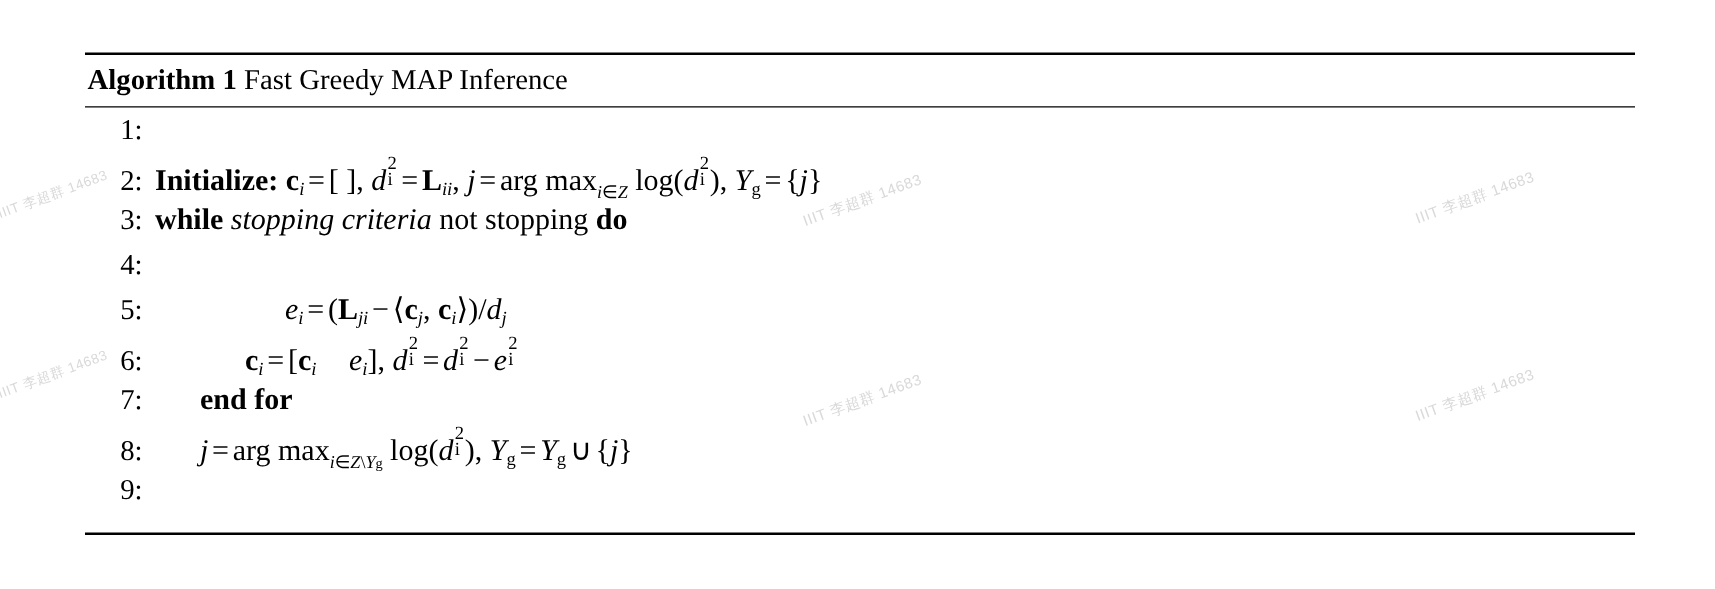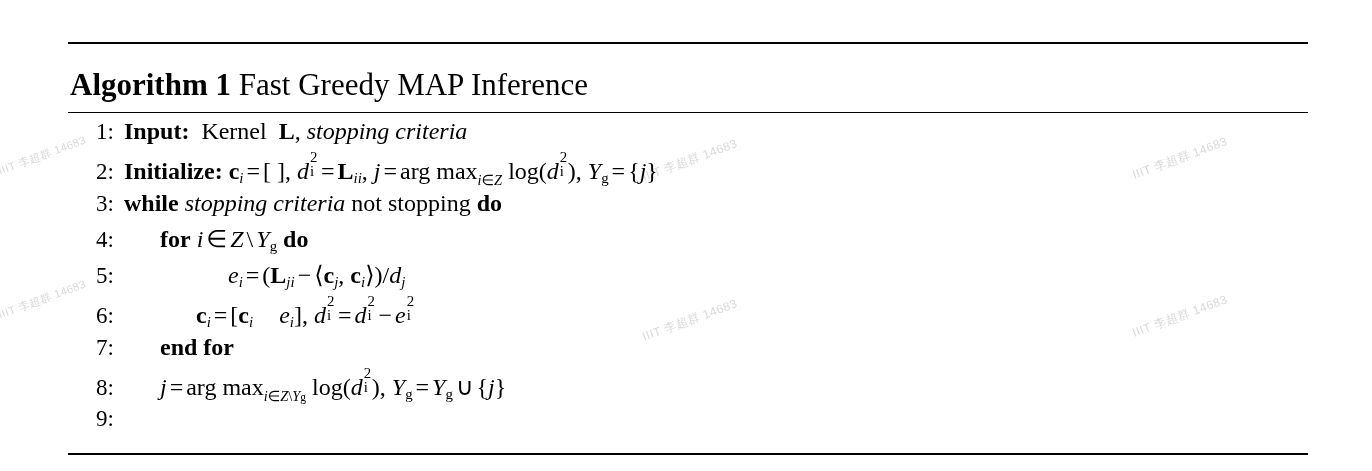--- a/index.html
+++ b/index.html
@@ -43,11 +43,10 @@
   }
 
   .algo-title {
-    font-size: 31px;
+    font-size: 23px;
     line-height: 1.35;
     padding: 4px 2px 6px 2px;
     white-space: nowrap;
-    margin-top: 16px;
   }
   .algo-title .kw {
     font-weight: bold;

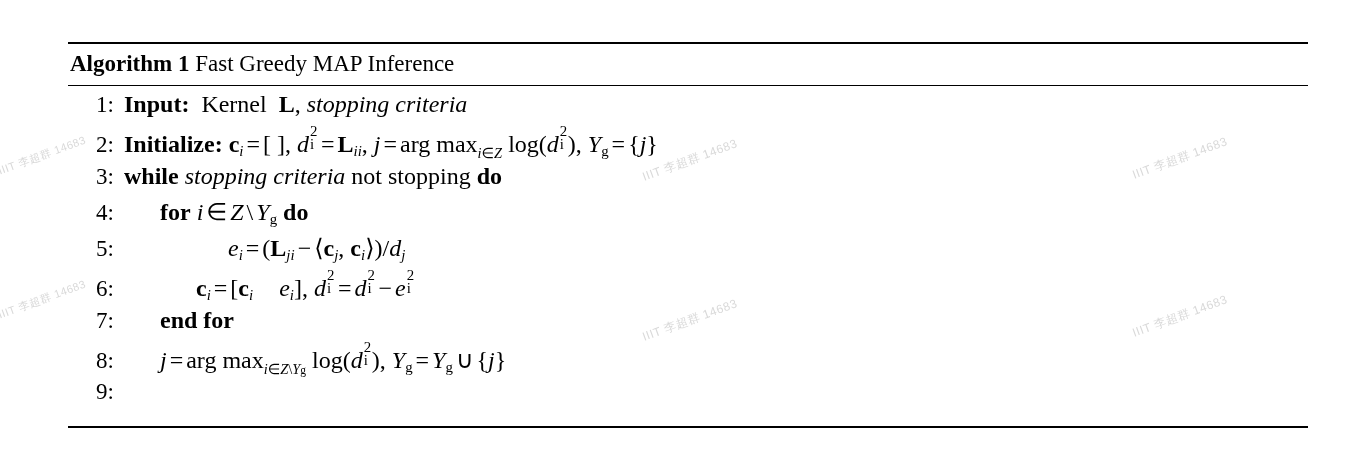--- a/index.html
+++ b/index.html
@@ -166,11 +166,6 @@
 
       <div class="line">
         <span class="lineno">1:</span>
-        <span class="content">
-          <b>Input:</b>
-          <span>&nbsp;</span><span>Kernel</span>
-          <span class="mb">&nbsp;L</span><span>,&nbsp;</span><i>stopping criteria</i>
-        </span>
       </div>
 
       <div class="line">

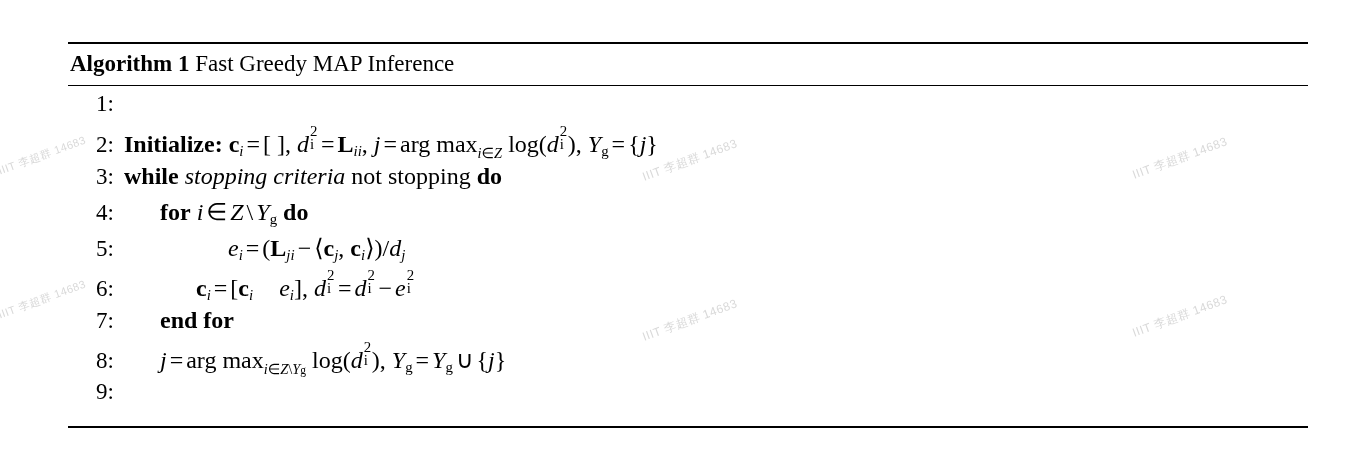--- a/index.html
+++ b/index.html
@@ -184,9 +184,6 @@
 
       <div class="line">
         <span class="lineno">4:</span>
-        <span class="content indent1">
-          <b>for</b><span>&nbsp;</span><span class="mi">i</span><span class="op">∈</span><span class="mi">Z</span><span class="op">\</span><span class="mi">Y</span><sub class="mr">g</sub><span>&nbsp;</span><b>do</b>
-        </span>
       </div>
 
       <div class="line">

